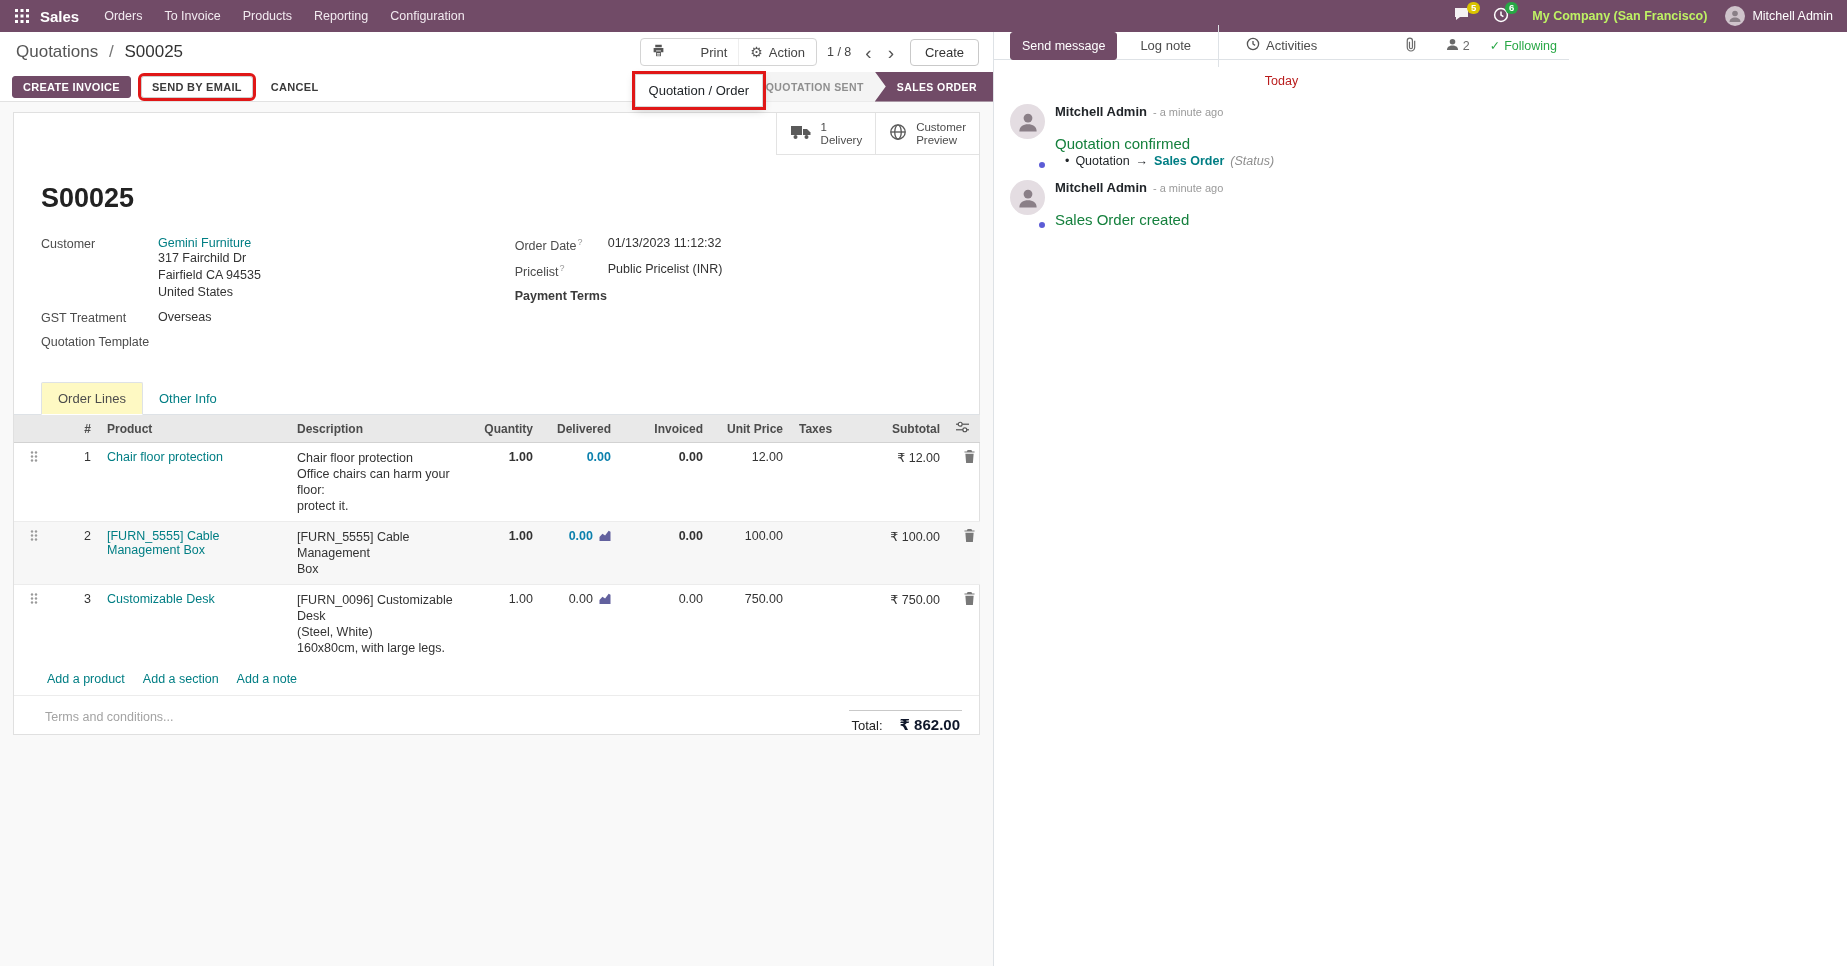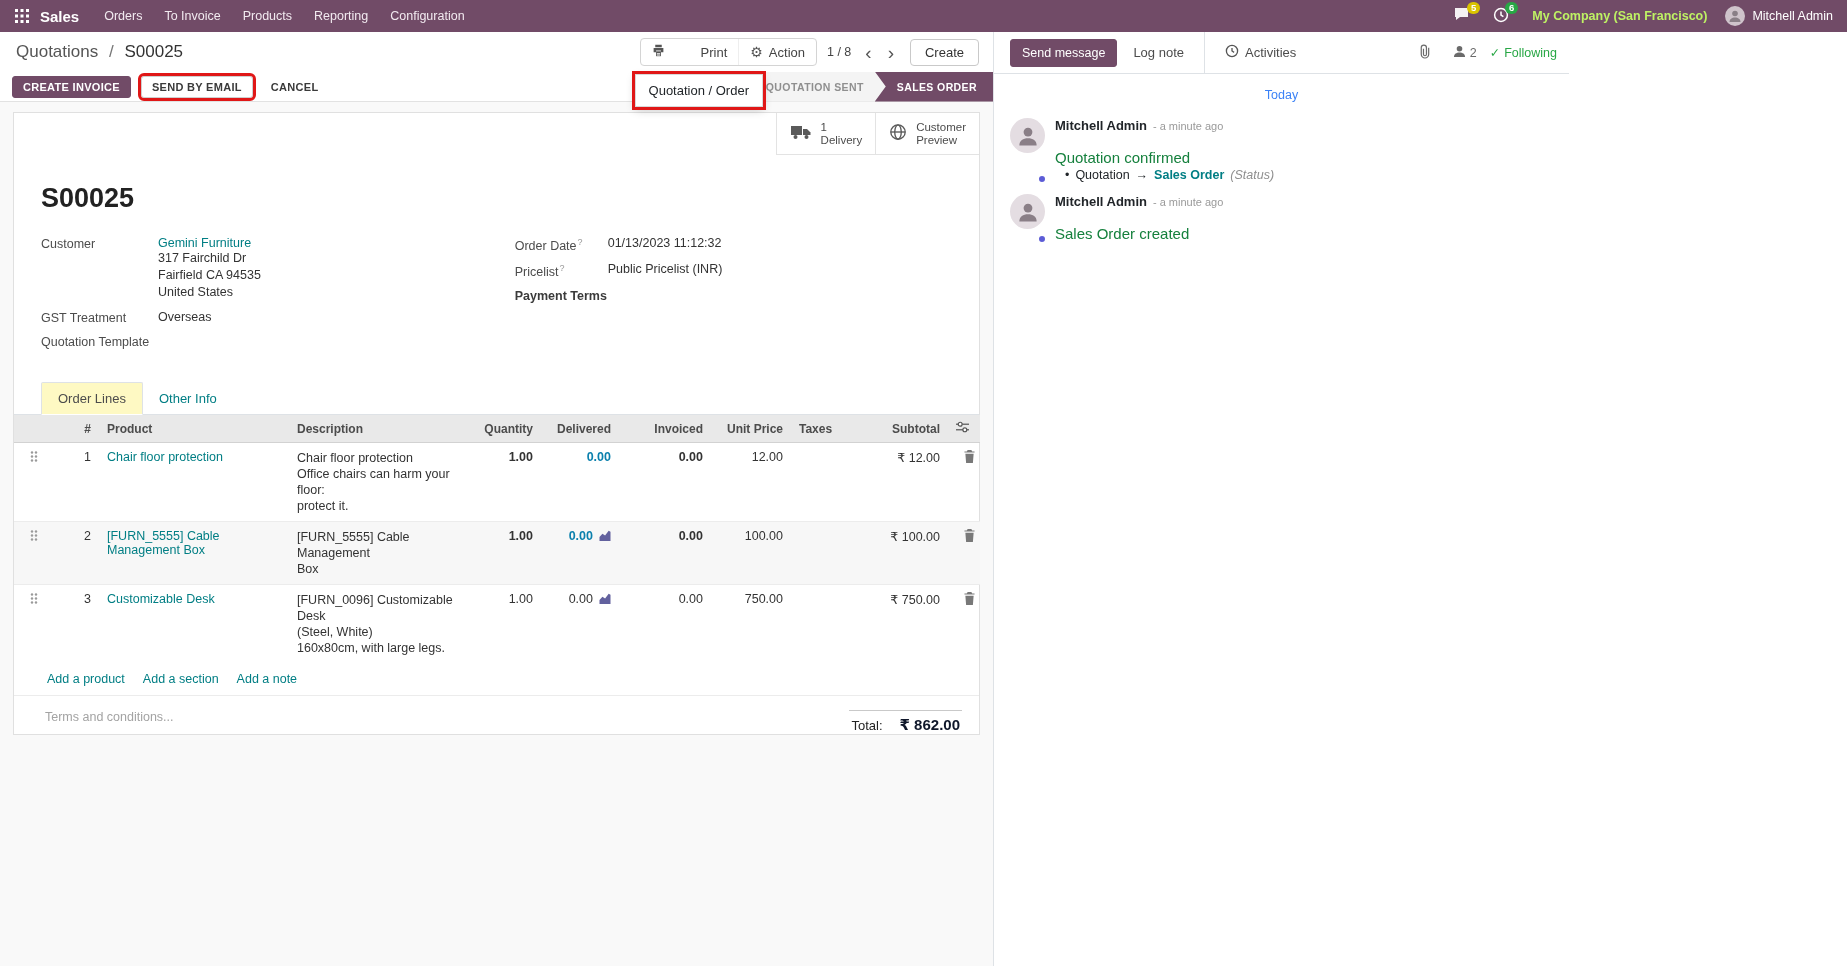--- a/index.html
+++ b/index.html
@@ -116,7 +116,7 @@
 
   
   .chatter-inner { width:575px; padding:0 0 0 0; }
-  .chatter-topbar { display:flex; align-items:center; height:42px; border-bottom:1px solid #dee2e6; padding:0 4px 0 16px; gap:4px; }
+  .chatter-topbar { display:flex; align-items:center; height:28px; border-bottom:1px solid #dee2e6; padding:0 4px 0 16px; gap:11px; }
   .chatter-tab { background:none; border:none; font-size:13px; color:#4c4c4c; padding:8px 12px; cursor:pointer; display:flex; align-items:center; gap:6px; font-family:inherit; }
   .vsep { width:1px; height:42px; background:#dee2e6; margin:0 4px; }
   .ct-spacer { flex:1; }

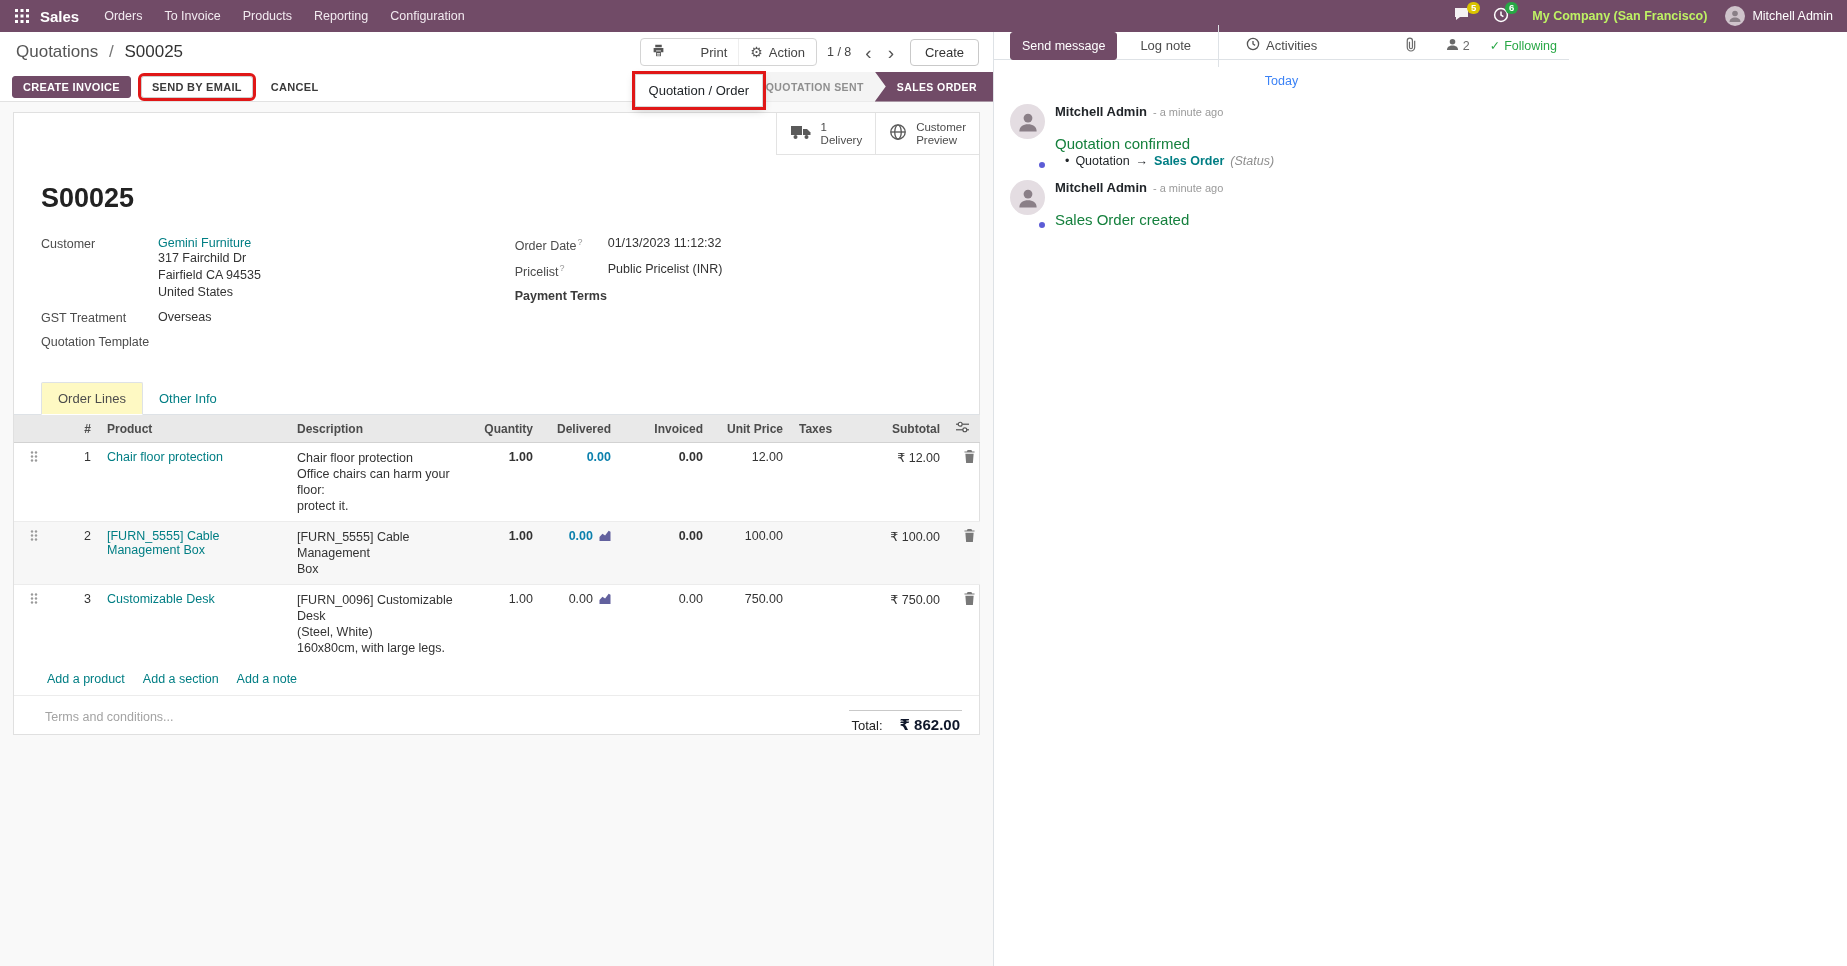--- a/index.html
+++ b/index.html
@@ -122,7 +122,7 @@
   .ct-spacer { flex:1; }
   .ct-icon { padding:0 9px; display:flex; align-items:center; gap:4px; color:#6a6a6a; font-size:12.5px; cursor:pointer; }
   .following { color:#28a745; font-size:12.5px; display:flex; align-items:center; gap:4px; cursor:pointer; padding-right:8px; }
-  .date-divider { text-align:center; color:#3b82f6; font-size:12.5px; margin:14px 0 10px; }
+  .date-divider { text-align:center; color:#b91c1c; font-size:12.5px; margin:14px 0 10px; }
   .message { display:flex; gap:10px; padding:6px 16px; }
   .avatar-wrap { position:relative; width:35px; flex:0 0 35px; }
   .avatar { width:35px; height:35px; border-radius:50%; background:#e4dde2; display:flex; align-items:center; justify-content:center; overflow:hidden; }

